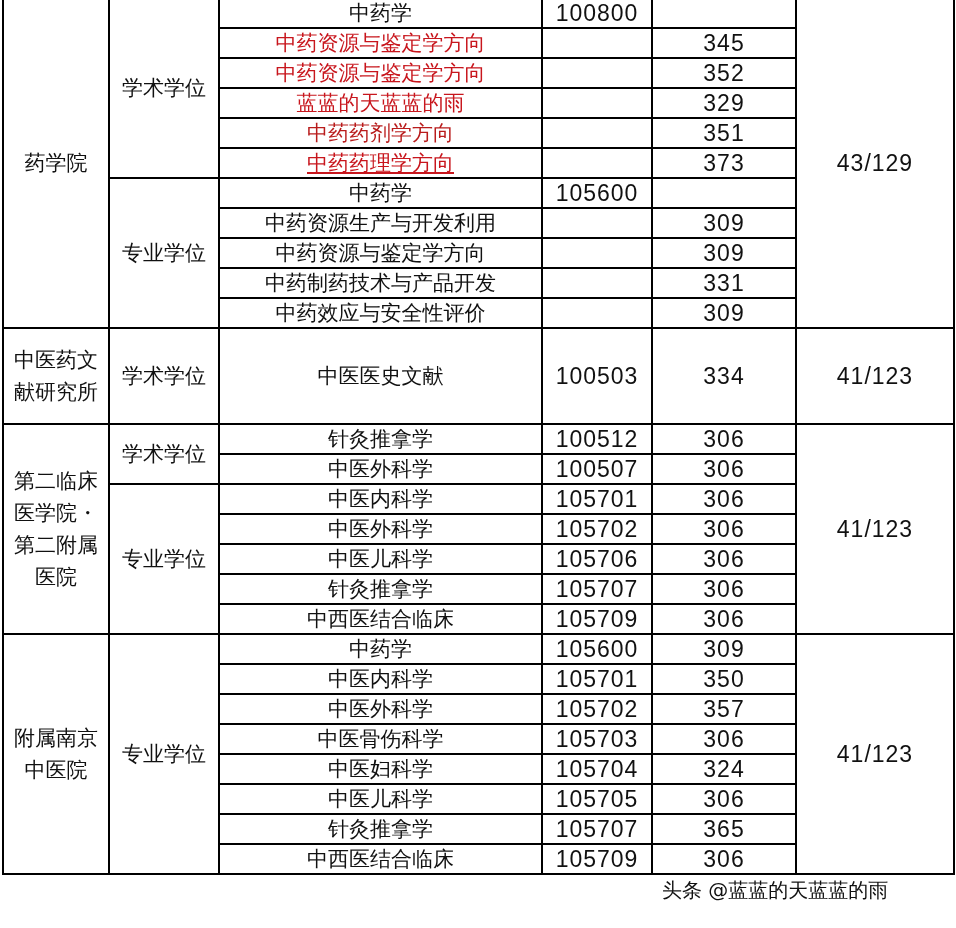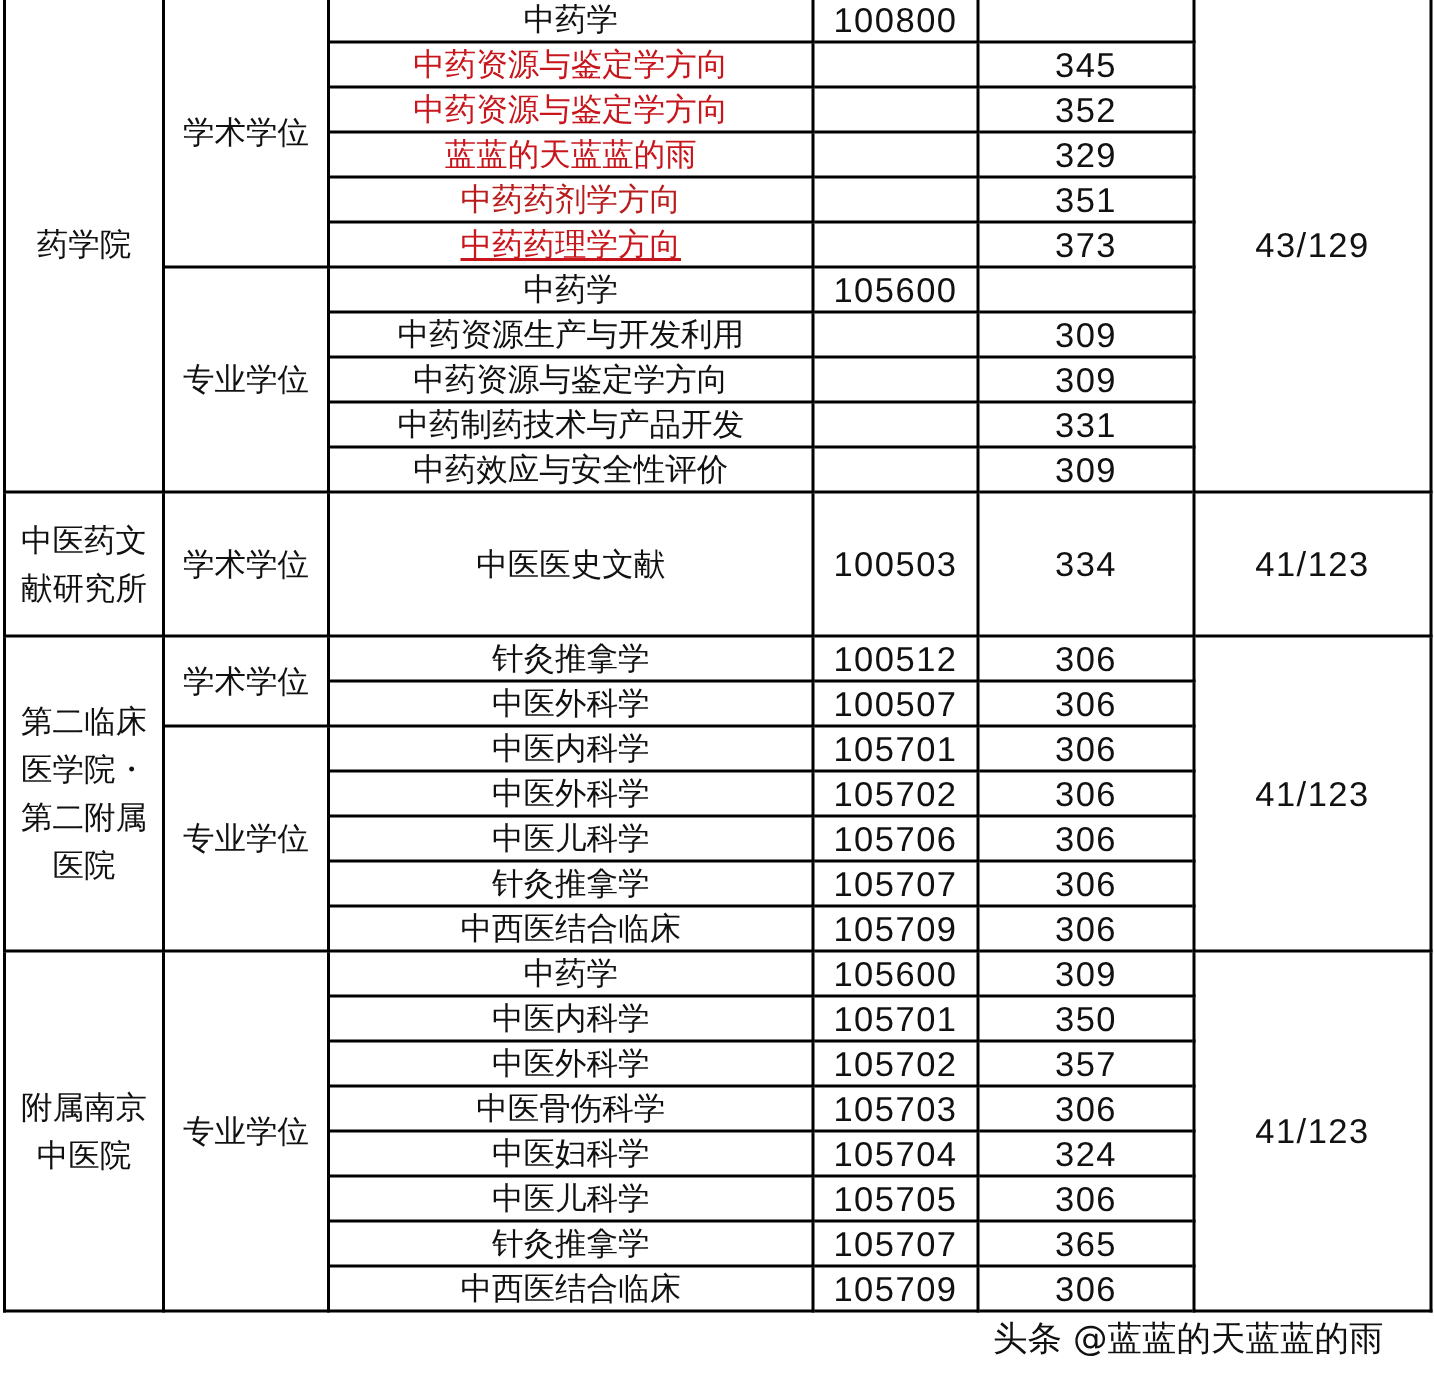--- a/index.html
+++ b/index.html
@@ -54,7 +54,7 @@
       position: absolute;
       left: 662px;
       top: 877px;
-      font-size: 23px;
+      font-size: 20px;
       color: #111111;
       letter-spacing: 0px;
       text-shadow: 0 0 2px #ffffff, 0 0 2px #ffffff, 0 0 3px #ffffff;

